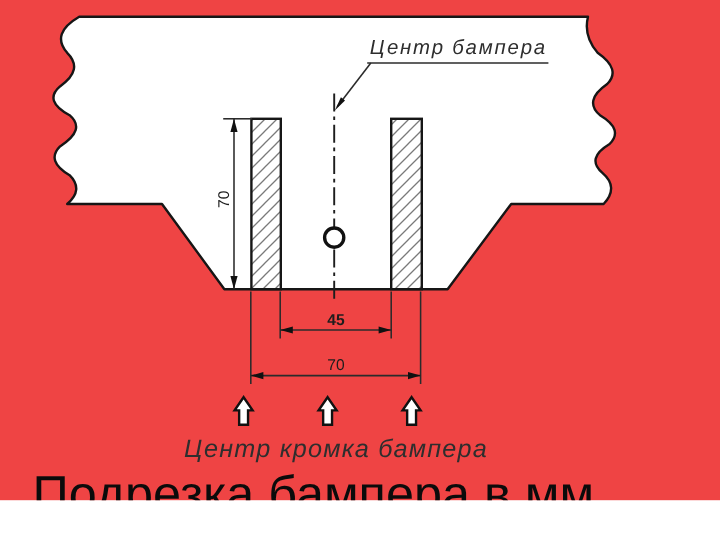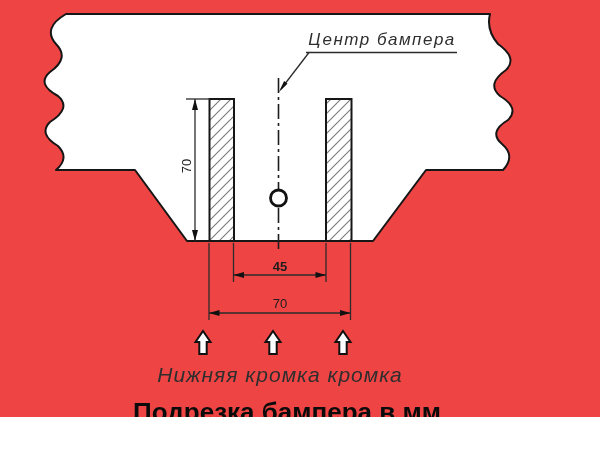--- a/index.html
+++ b/index.html
@@ -103,7 +103,7 @@
 
   <div class="txt dim-num" style="left:260px;top:297px;width:40px;">70</div>
 
-  <div class="txt gost-label bottom-label" style="left:130px;top:363px;width:300px;">Нижняя кромка кромка</div>
+  <div class="txt gost-label bottom-label" style="left:130px;top:363px;width:300px;">Центр кромка бампера</div>
 
   <div class="txt title" style="left:27px;top:394px;width:520px;">Подрезка бампера в мм</div>
 </div>

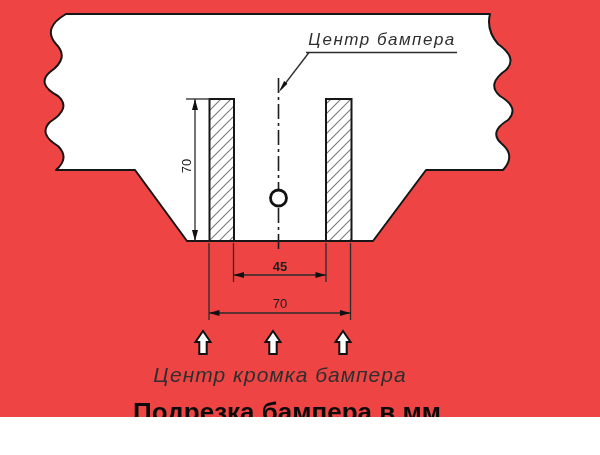--- a/index.html
+++ b/index.html
@@ -18,8 +18,8 @@
   .center-label{font-size:17px;line-height:20px;letter-spacing:1.5px;}
   .bottom-label{font-size:21px;line-height:24px;letter-spacing:1px;}
   .title{
-    font-size:26px;line-height:36px;font-weight:700;color:#0b0b0b;
-    text-align:center;letter-spacing:0px;
+    font-size:42px;line-height:36px;font-weight:400;color:#0b0b0b;
+    text-align:left;letter-spacing:0px;
   }
 </style>
 </head>

